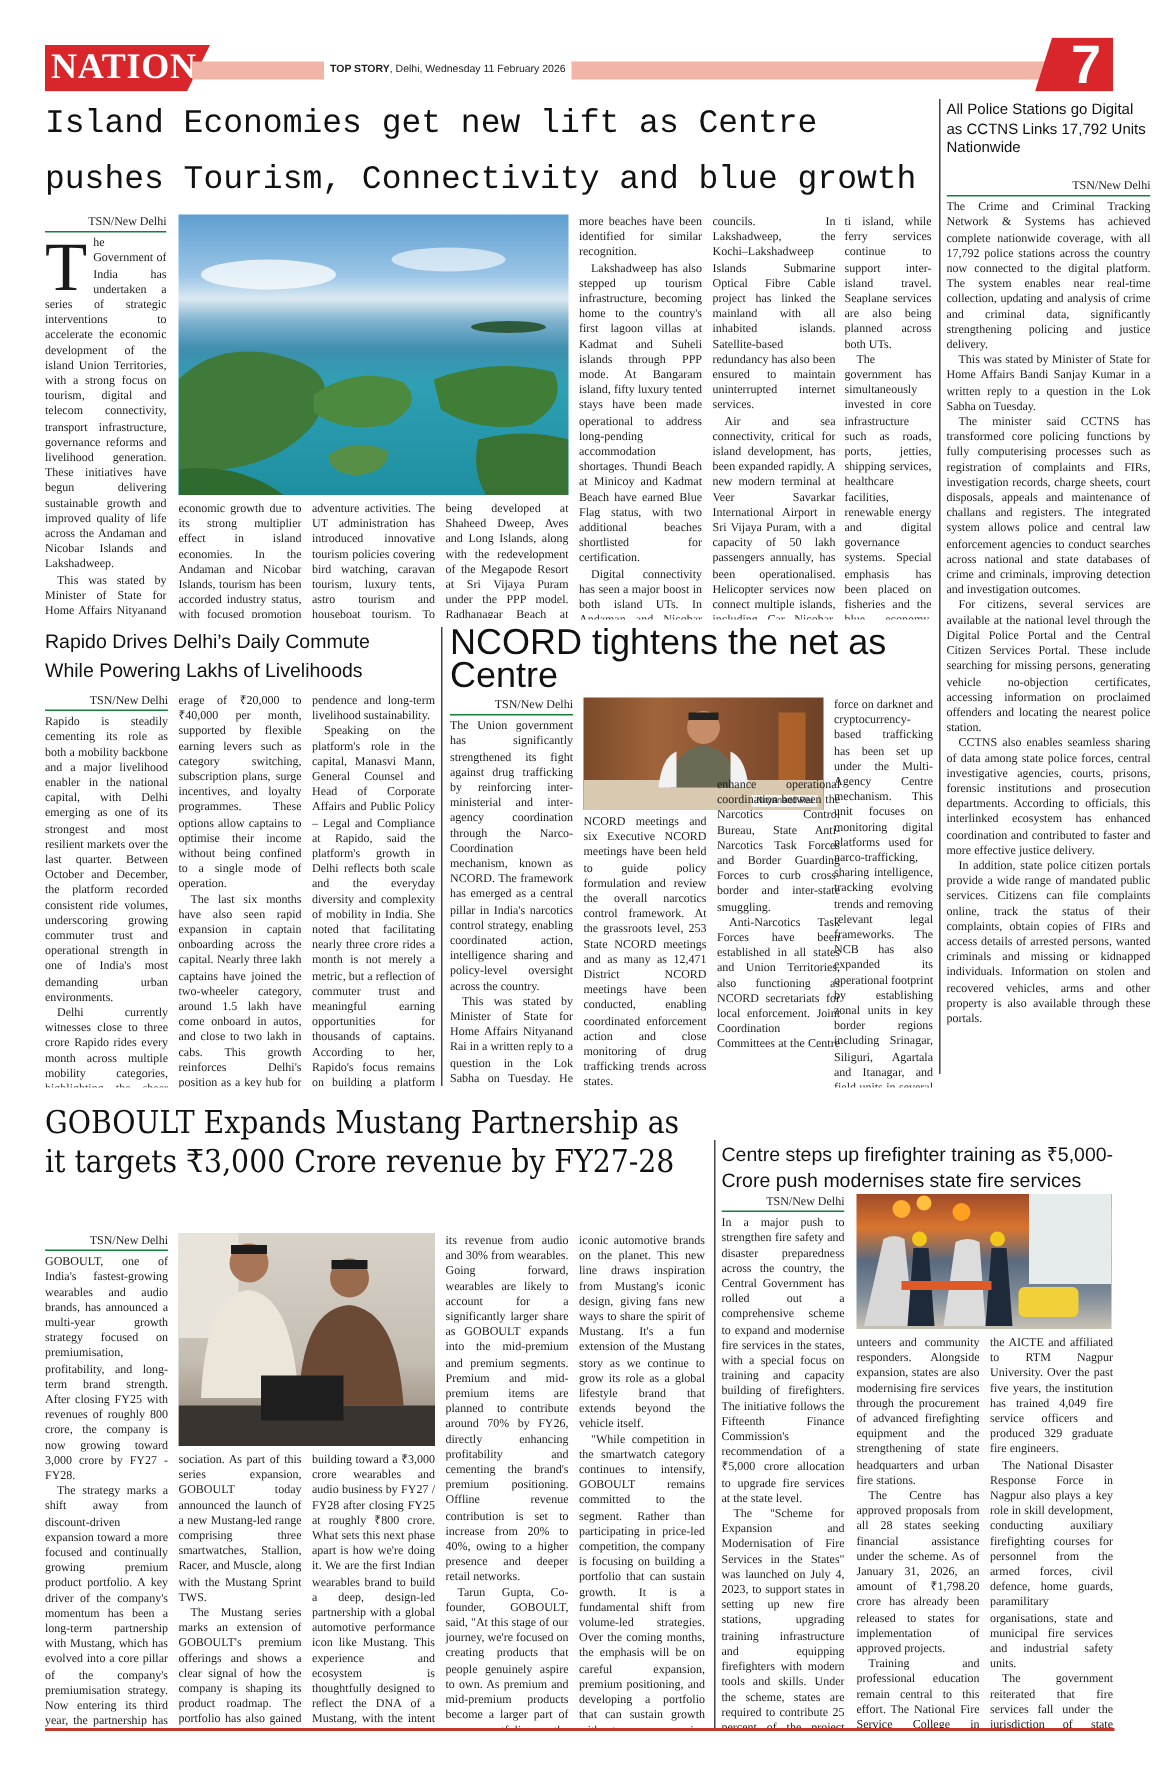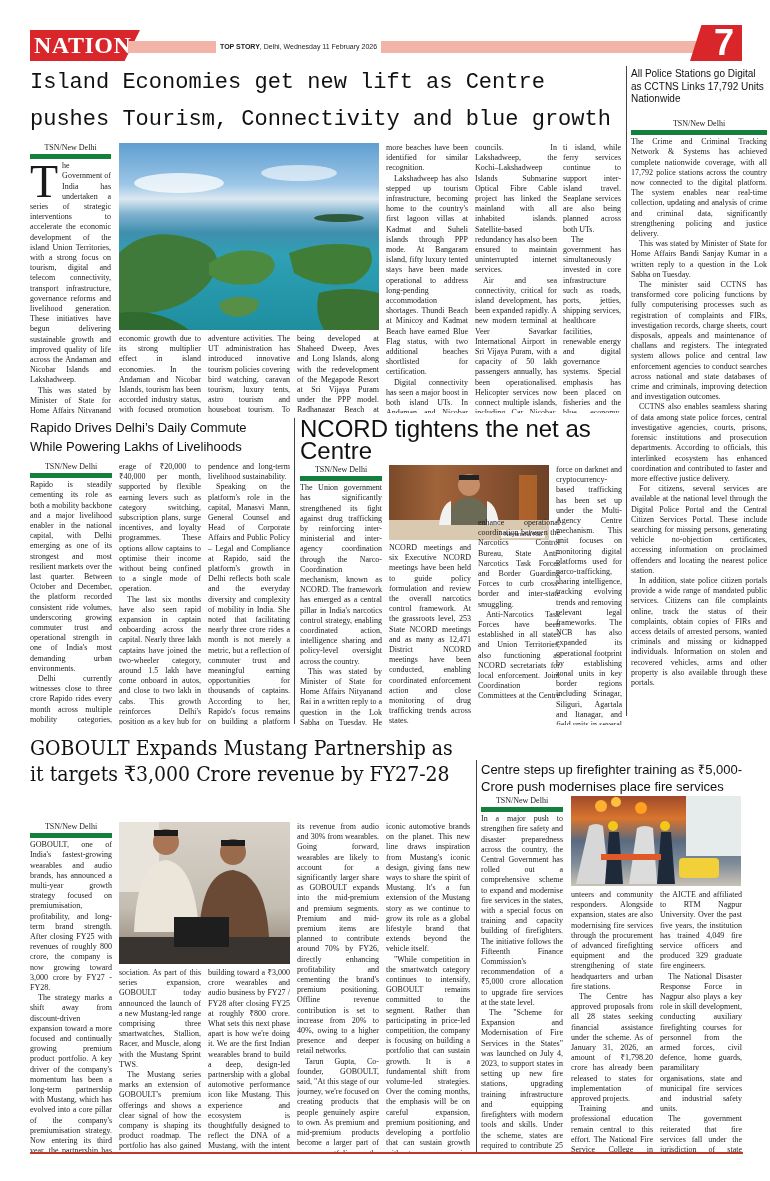--- a/index.html
+++ b/index.html
@@ -18,7 +18,7 @@
 
   
   .hl { position: absolute; font-family: "Liberation Sans", sans-serif; color: #111; line-height: 1.08; font-stretch: condensed; }
-  .byline { font-family: "Liberation Serif", serif; font-size: 8px; text-align: center; border-bottom: 5px solid #15803d; padding-bottom: 1px; margin-bottom: 2px; }
+  .byline { font-family: "Liberation Serif", serif; font-size: 8px; text-align: right; border-bottom: 1px solid #15803d; padding-bottom: 1px; margin-bottom: 2px; }
   .col { position: absolute; font-family: "Liberation Serif", serif; font-size: 8px; line-height: 10.2px; text-align: justify; color: #1a1a1a; overflow: hidden; }
   .col p { text-indent: 8px; }
   .col p.first { text-indent: 0; }

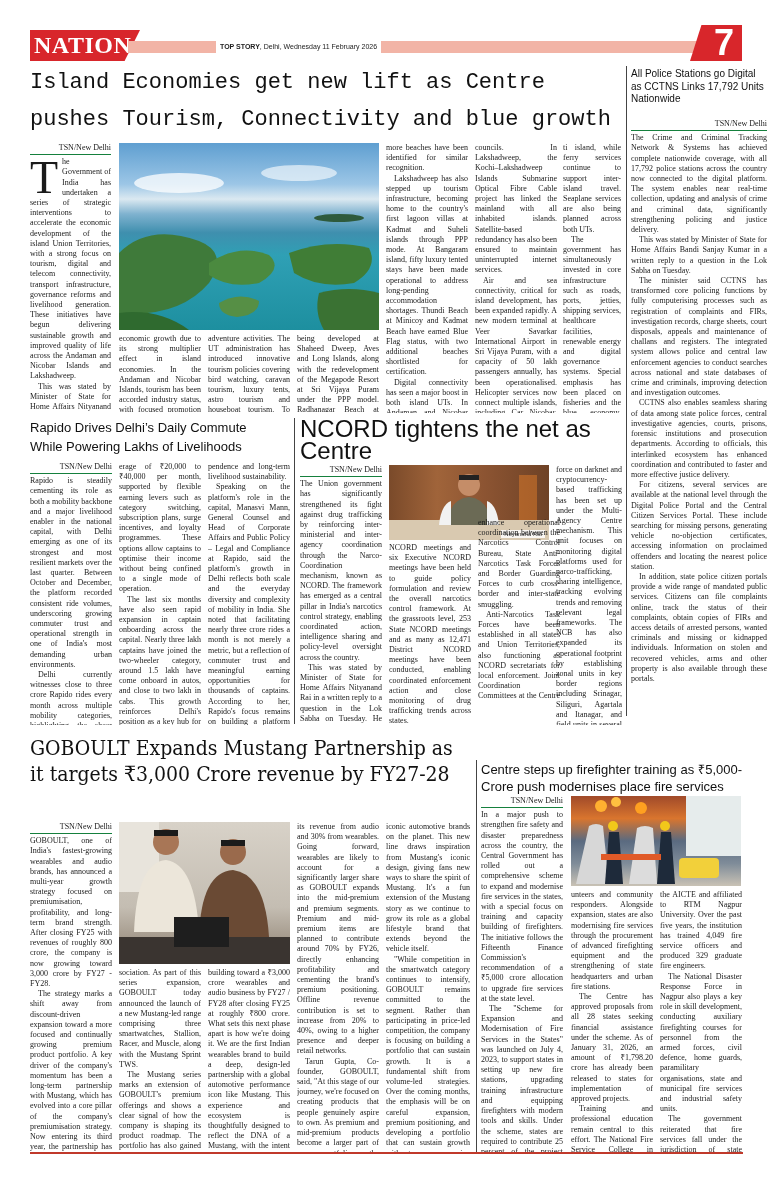--- a/index.html
+++ b/index.html
@@ -106,8 +106,8 @@
   <p class="first">The Crime and Criminal Tracking Network &amp; Systems has achieved complete nationwide coverage, with all 17,792 police stations across the country now connected to the digital platform. The system enables near real-time collection, updating and analysis of crime and criminal data, significantly strengthening policing and justice delivery.</p>
   <p>This was stated by Minister of State for Home Affairs Bandi Sanjay Kumar in a written reply to a question in the Lok Sabha on Tuesday.</p>
   <p>The minister said CCTNS has transformed core policing functions by fully computerising processes such as registration of complaints and FIRs, investigation records, charge sheets, court disposals, appeals and maintenance of challans and registers. The integrated system allows police and central law enforcement agencies to conduct searches across national and state databases of crime and criminals, improving detection and investigation outcomes.</p>
+  <p>For citizens, several services are available at the national level through the Digital Police Portal and the Central Citizen Services Portal. These include searching for missing persons, generating vehicle no-objection certificates, accessing information on proclaimed offenders and locating the nearest police station.</p>
   <p>CCTNS also enables seamless sharing of data among state police forces, central investigative agencies, courts, prisons, forensic institutions and prosecution departments. According to officials, this interlinked ecosystem has enhanced coordination and contributed to faster and more effective justice delivery.</p>
-  <p>For citizens, several services are available at the national level through the Digital Police Portal and the Central Citizen Services Portal. These include searching for missing persons, generating vehicle no-objection certificates, accessing information on proclaimed offenders and locating the nearest police station.</p>
   <p>In addition, state police citizen portals provide a wide range of mandated public services. Citizens can file complaints online, track the status of their complaints, obtain copies of FIRs and access details of arrested persons, wanted criminals and missing or kidnapped individuals. Information on stolen and recovered vehicles, arms and other property is also available through these portals.</p>
 </div>
 

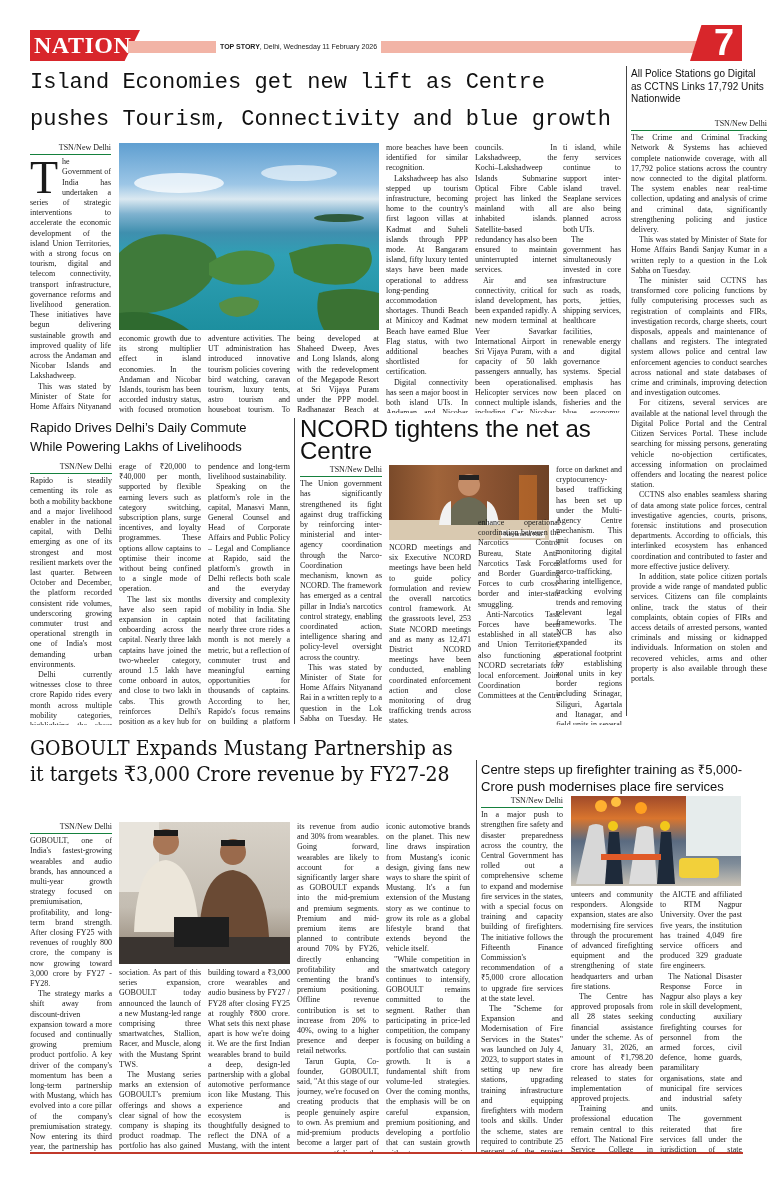--- a/index.html
+++ b/index.html
@@ -213,7 +213,7 @@
 <div class="vrule" style="left:476px; top:760px; height:392px;"></div>
 <div class="hl" style="left:481px; top:761px; width:290px; font-size:13px; line-height:17px;">
   <div>Centre steps up firefighter training as ₹5,000-</div>
-  <div>Crore push modernises place fire services</div>
+  <div>Crore push modernises state fire services</div>
 </div>
 <div class="col" style="left:481px; top:796px; width:82px; height:356px;">
   <div class="byline">TSN/New Delhi</div>

